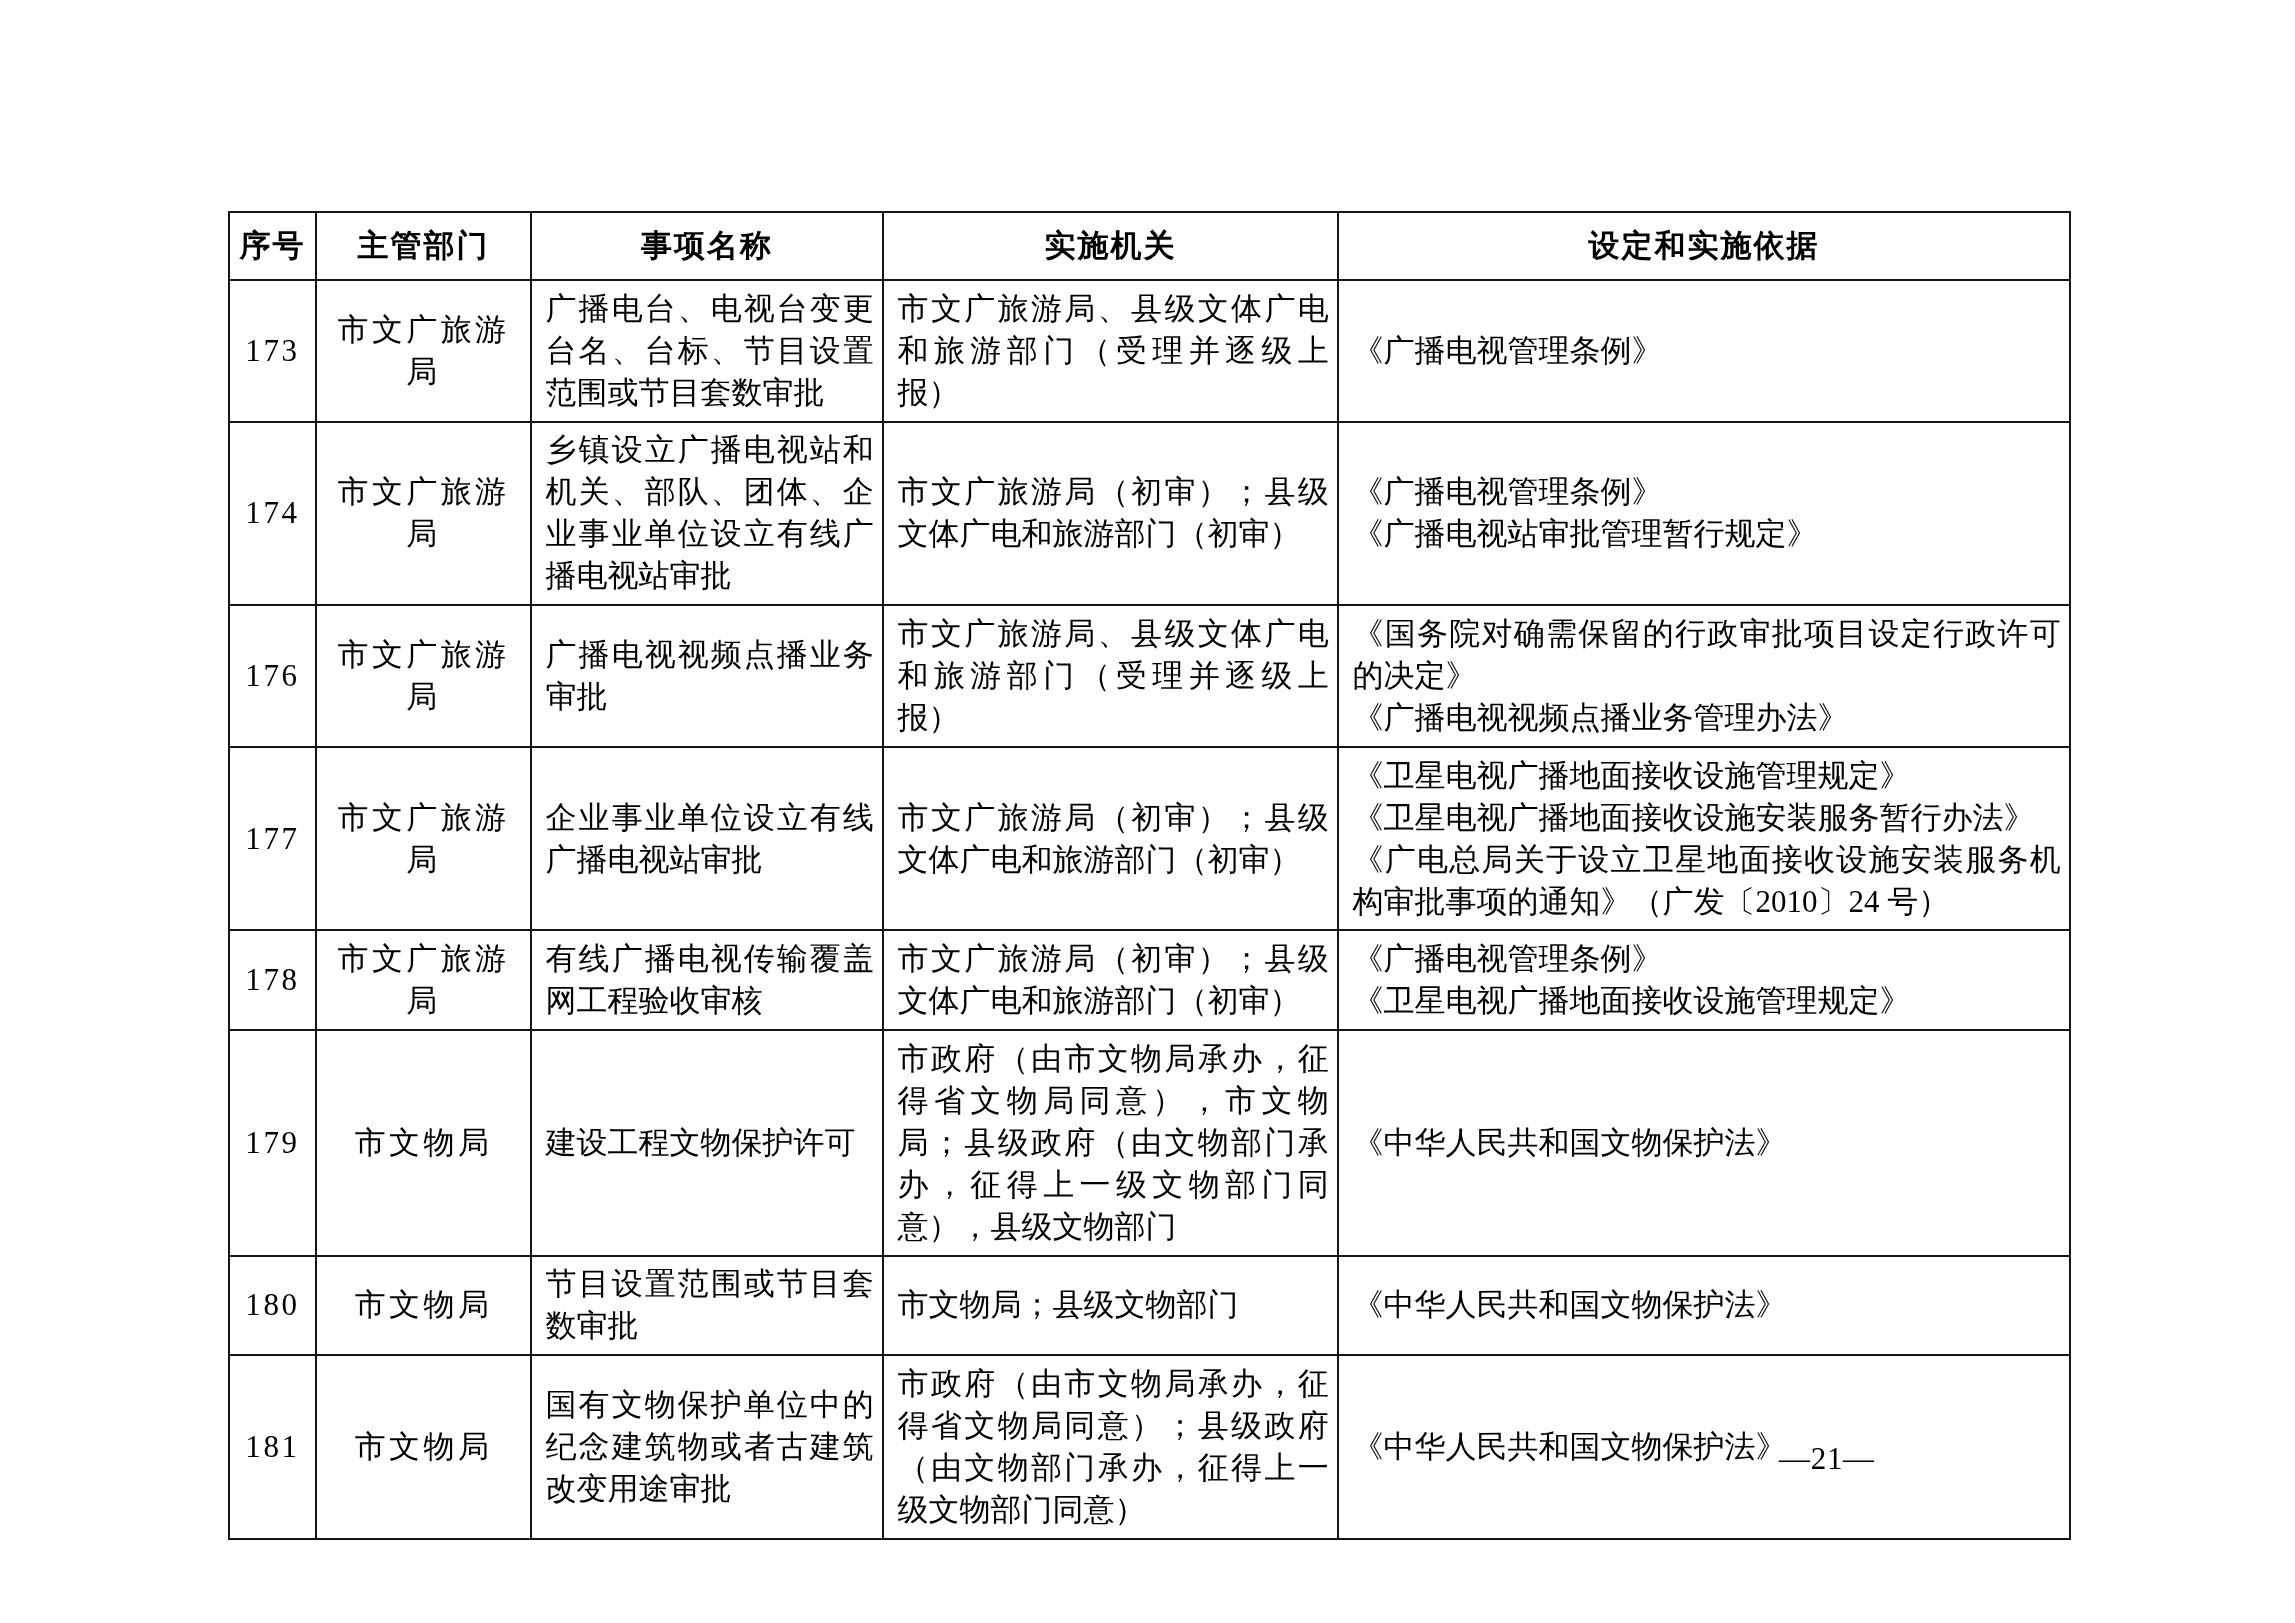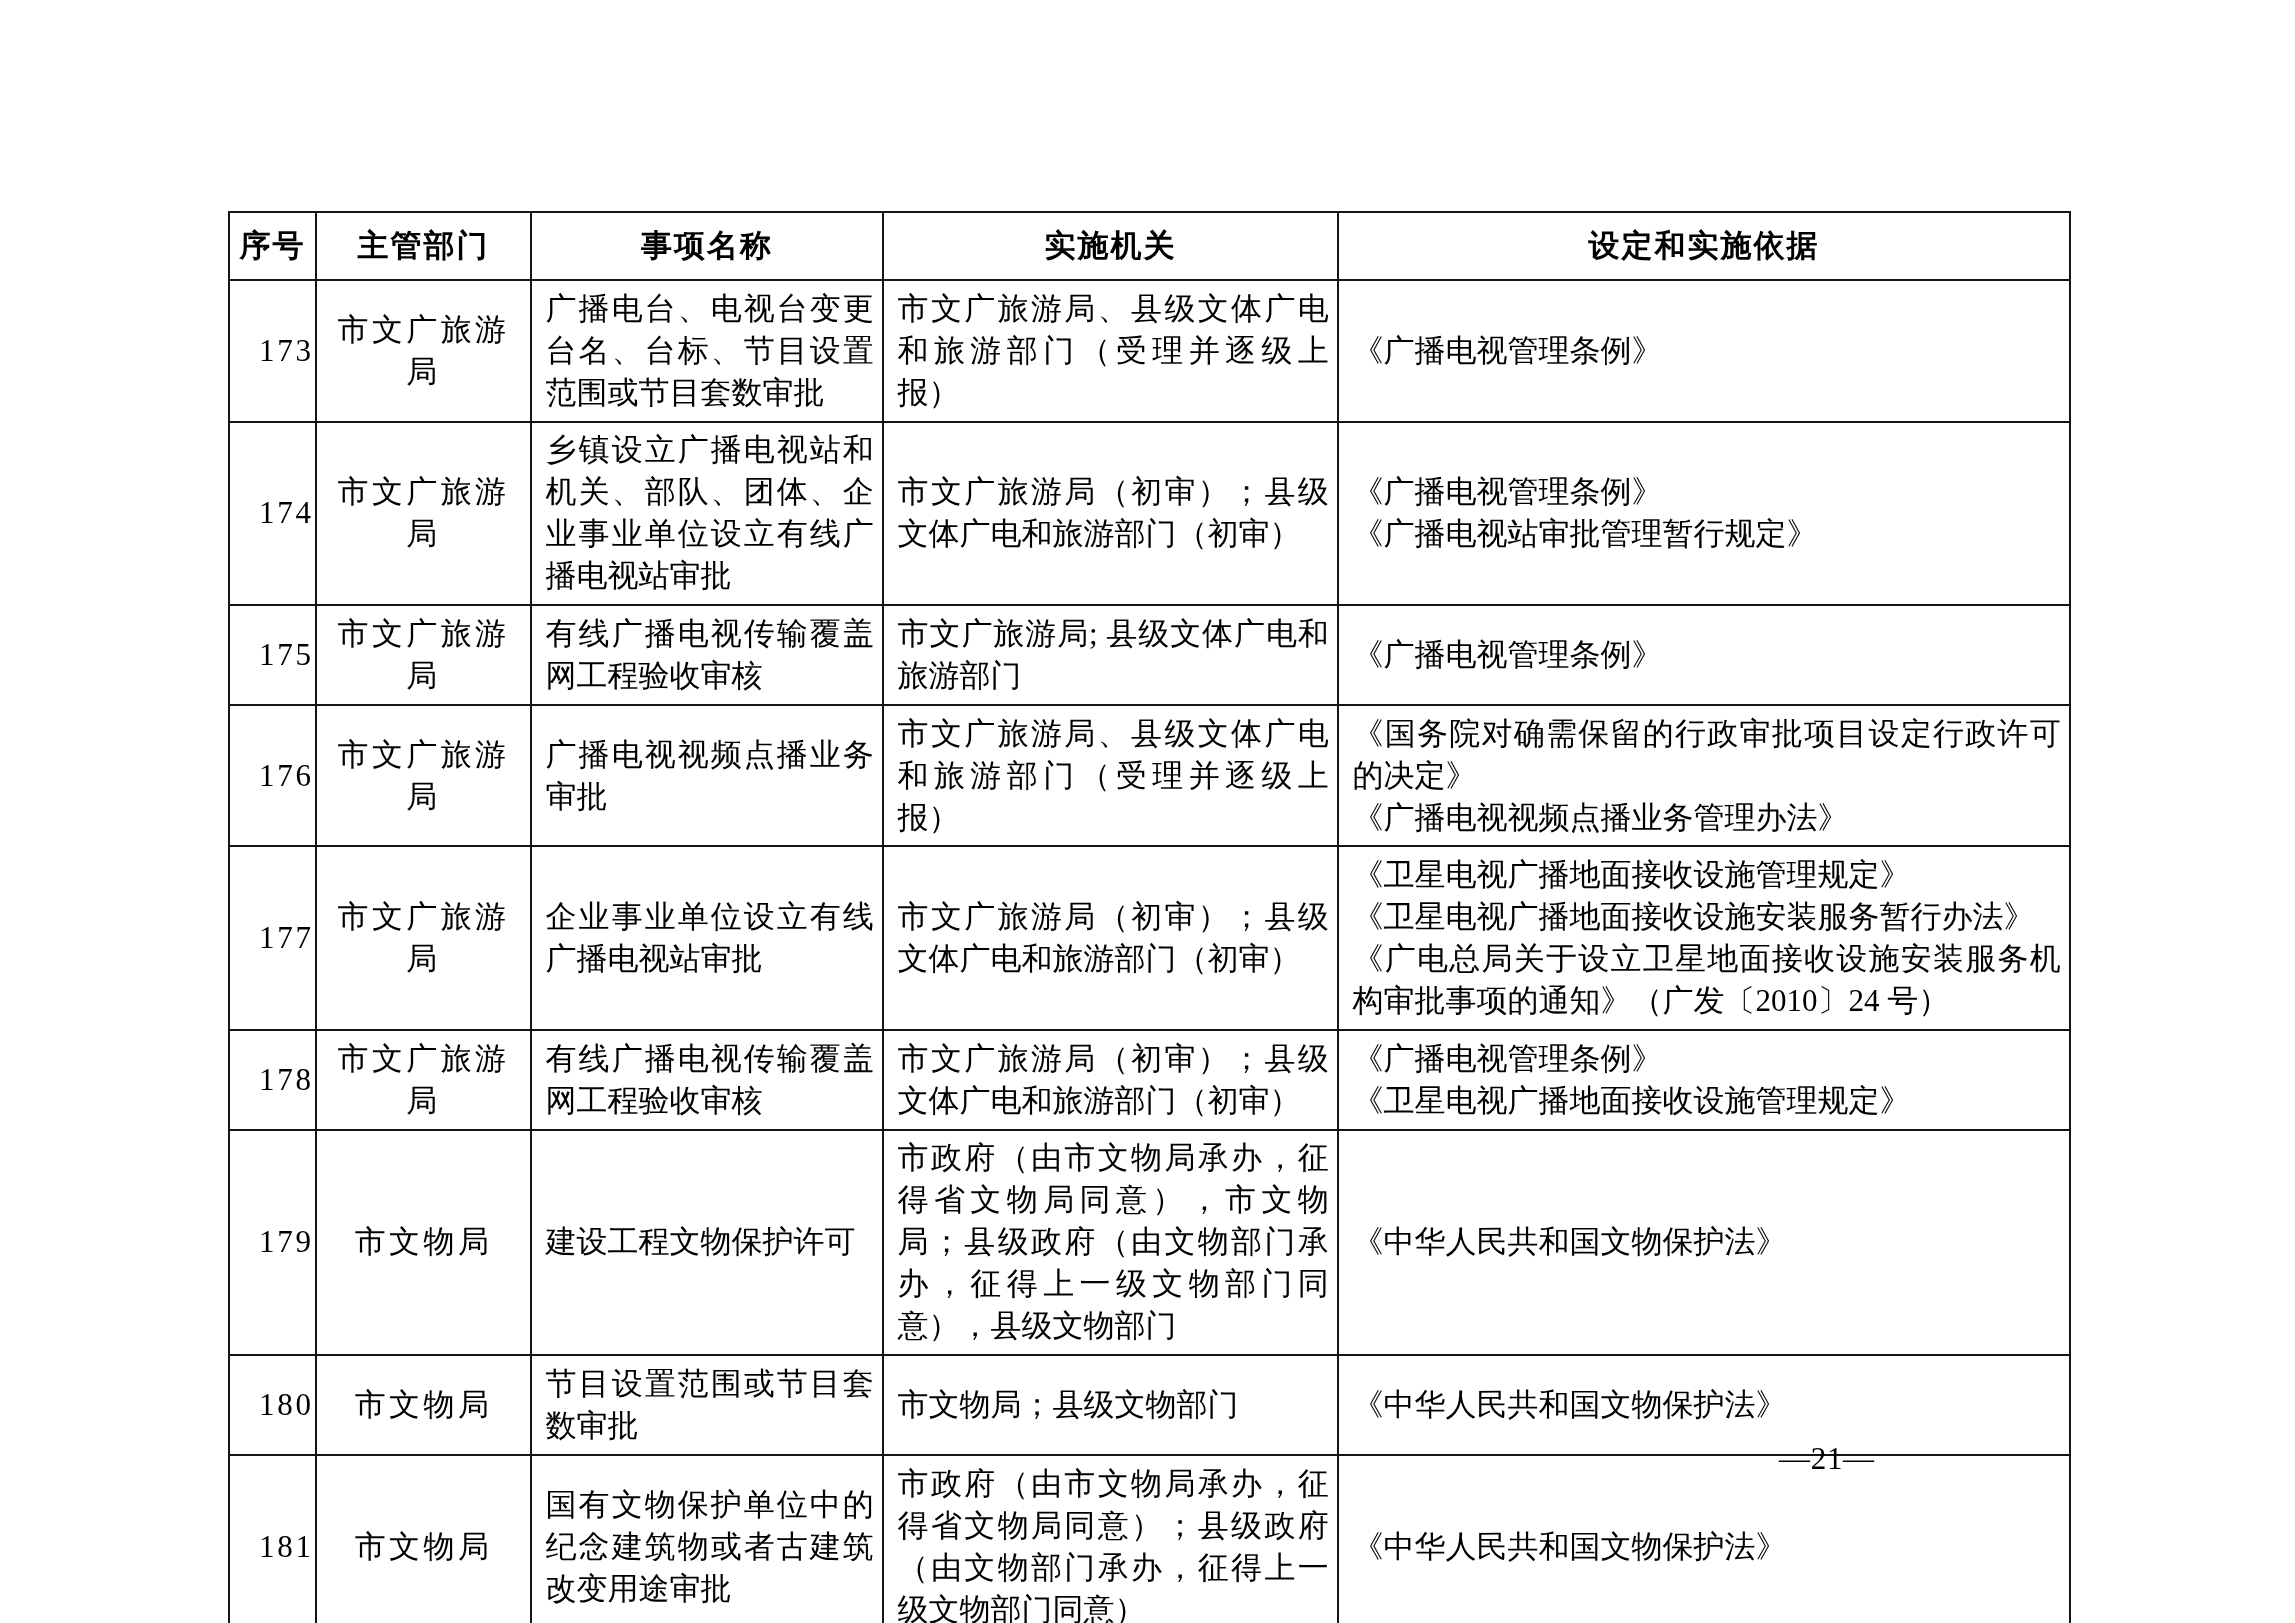--- a/index.html
+++ b/index.html
@@ -40,7 +40,7 @@
     margin-top:36px;
   }
   td.c-no{
-    text-align:right;
+    text-align:center;
     letter-spacing:2.7px;
     padding:6.8px 1.4px;
   }

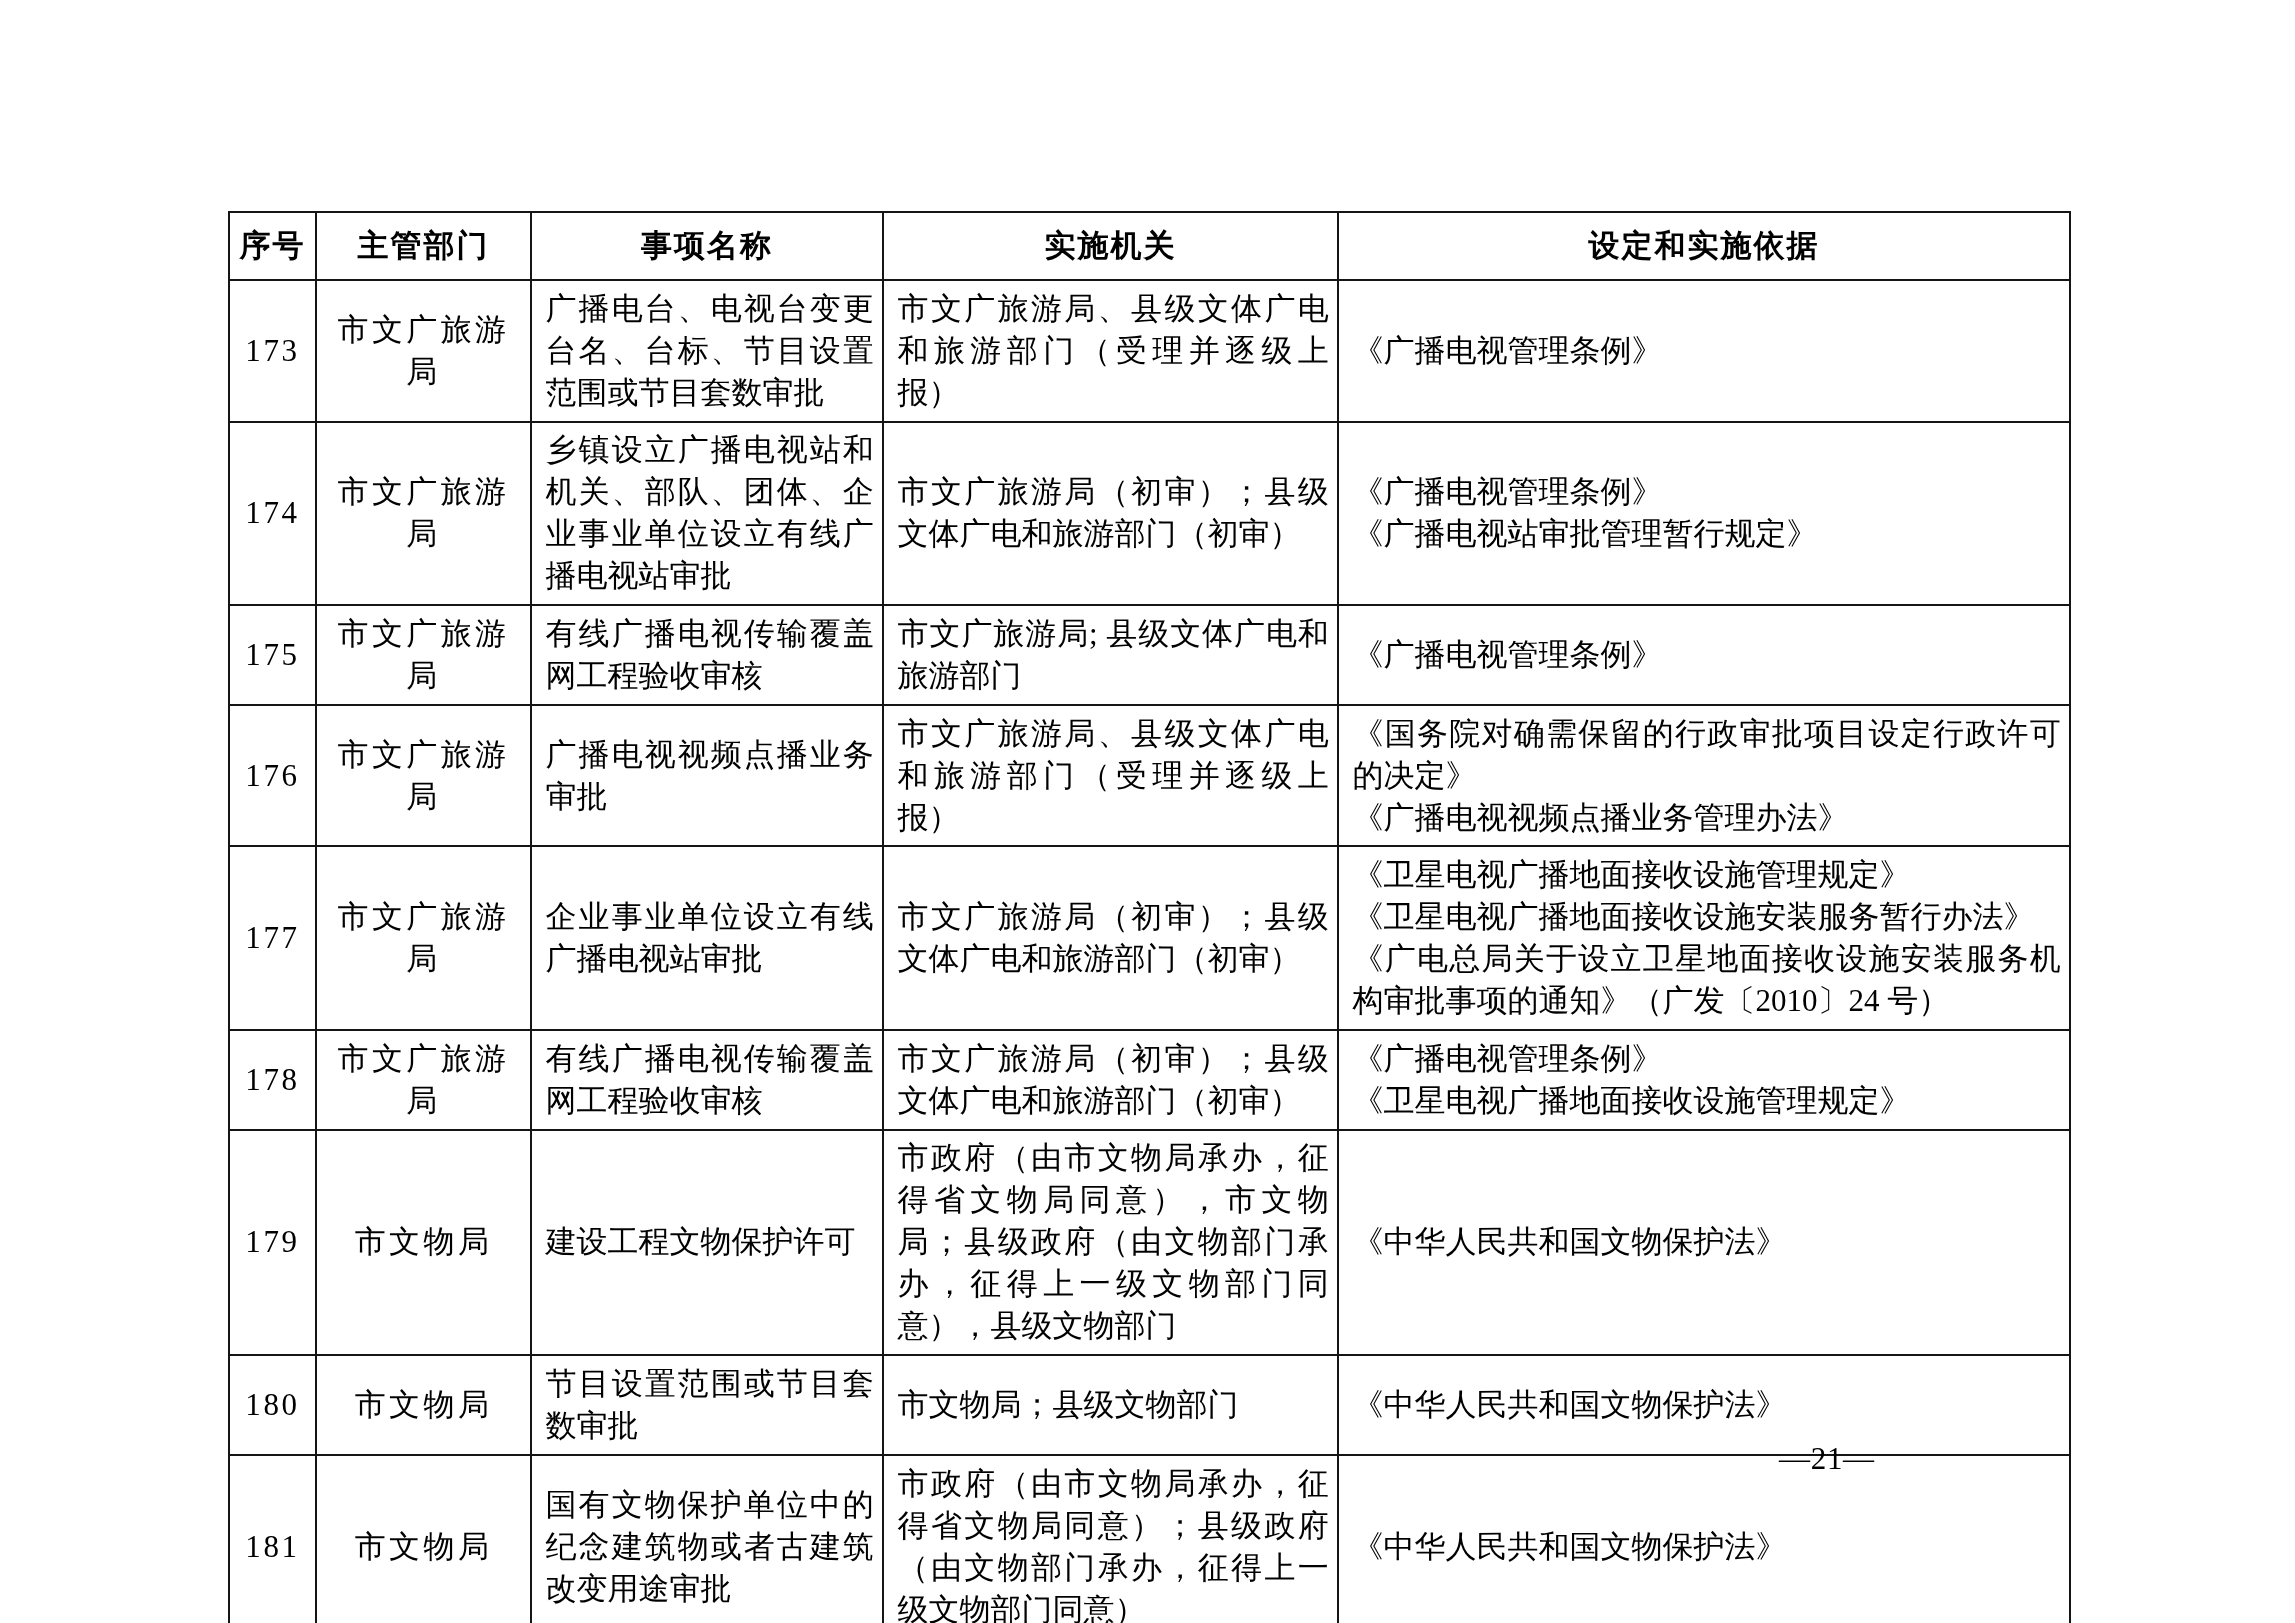--- a/index.html
+++ b/index.html
@@ -108,13 +108,6 @@
       <td class="c-basis">《广播电视管理条例》
 《广播电视站审批管理暂行规定》</td>
     </tr>
-    <tr class="row-175">
-      <td class="c-no">175</td>
-      <td class="c-dept">市文广旅游局</td>
-      <td class="c-item">有线广播电视传输覆盖网工程验收审核</td>
-      <td class="c-agency">市文广旅游局; 县级文体广电和旅游部门</td>
-      <td class="c-basis">《广播电视管理条例》</td>
-    </tr>
     <tr class="row-176">
       <td class="c-no">176</td>
       <td class="c-dept">市文广旅游局</td>

